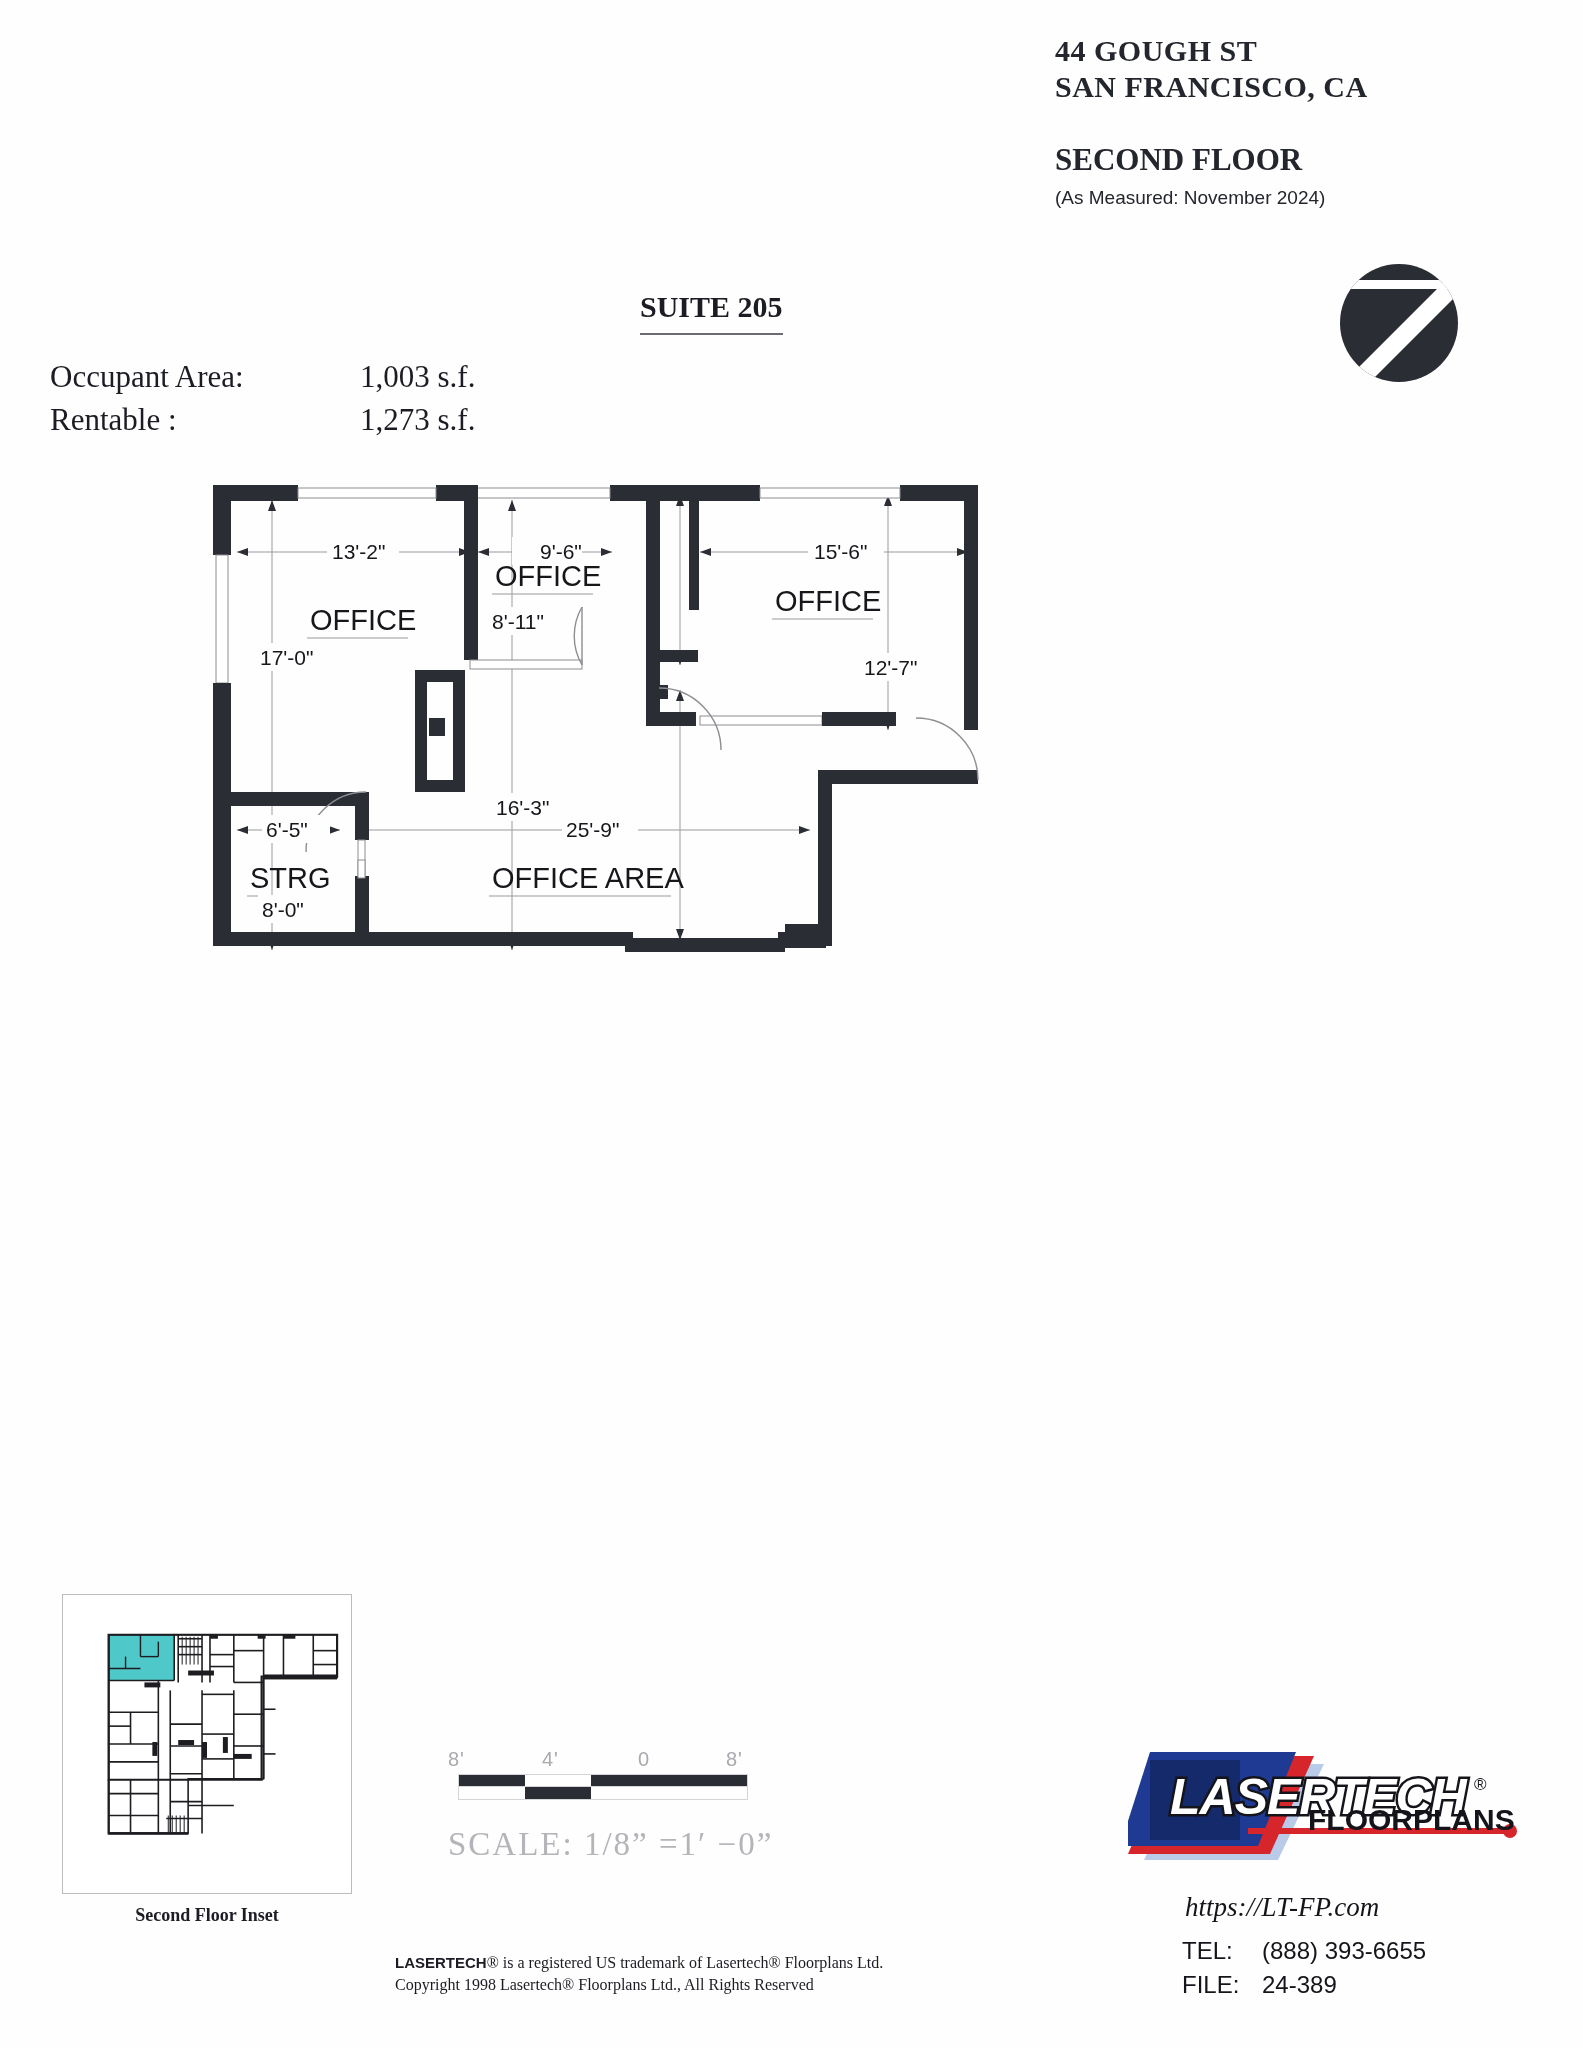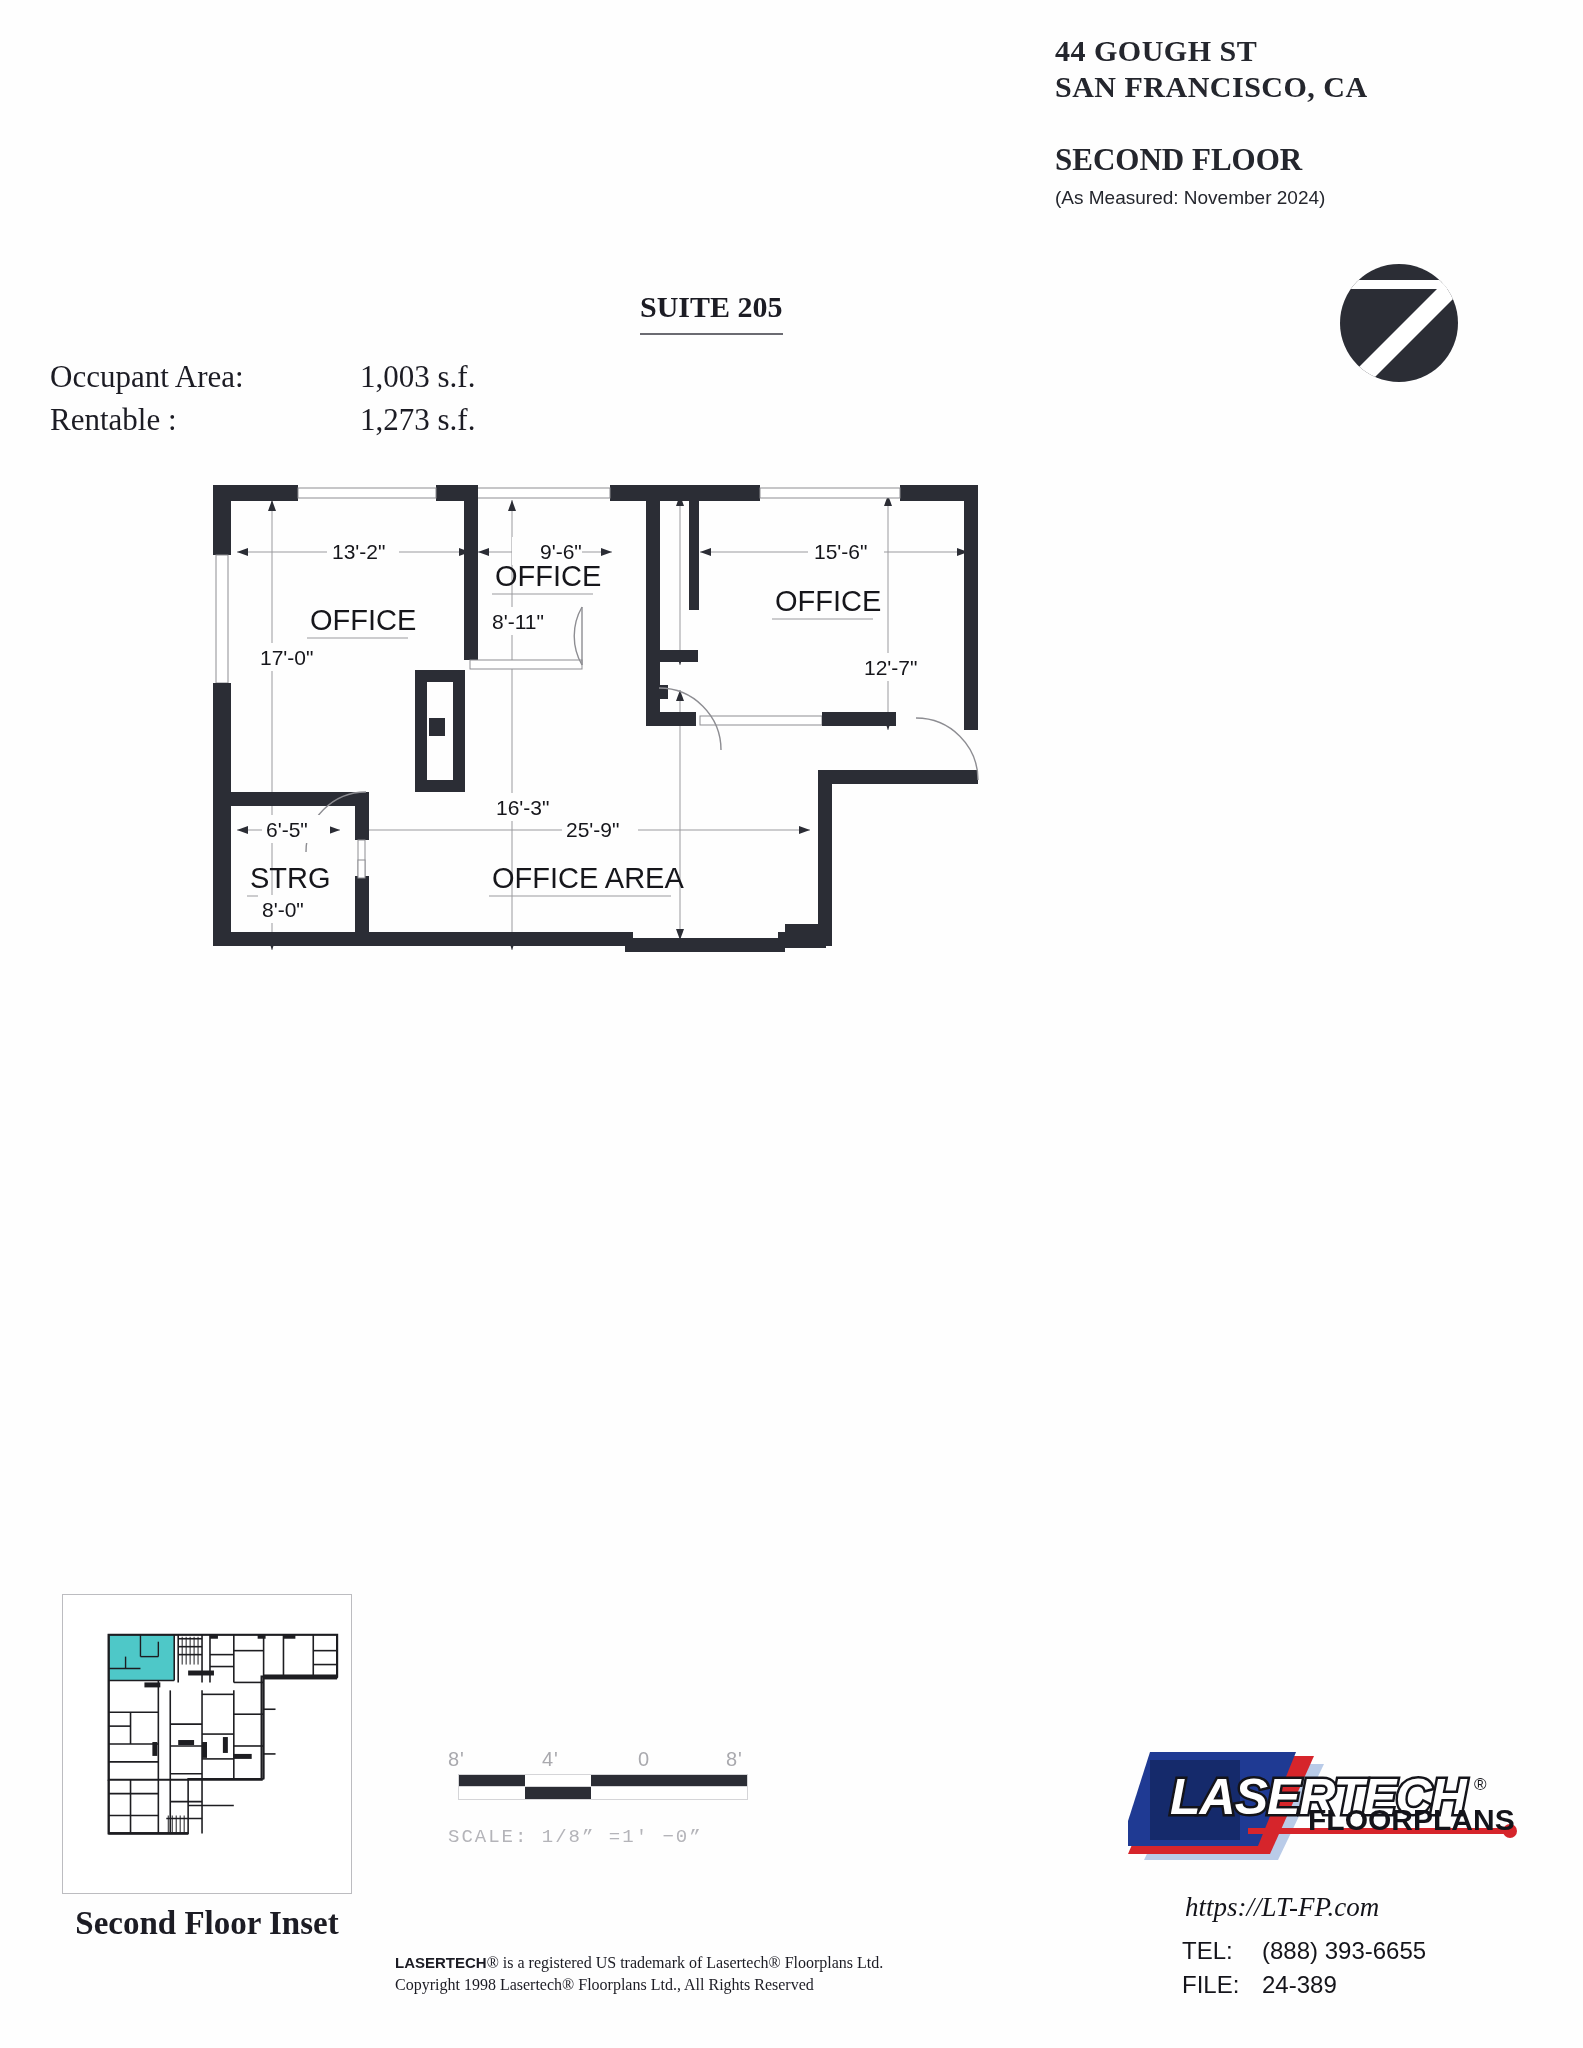--- a/index.html
+++ b/index.html
@@ -146,8 +146,8 @@
   .seg.light { background: #ffffff; }
   #scale-caption {
     margin-top: 26px;
-    font-family: Liberation Mono, monospace;
-    font-size: 19px;
+    font-family: Liberation Serif, serif;
+    font-size: 33px;
     color: #b4b4b9;
     letter-spacing: 2px;
     white-space: nowrap;

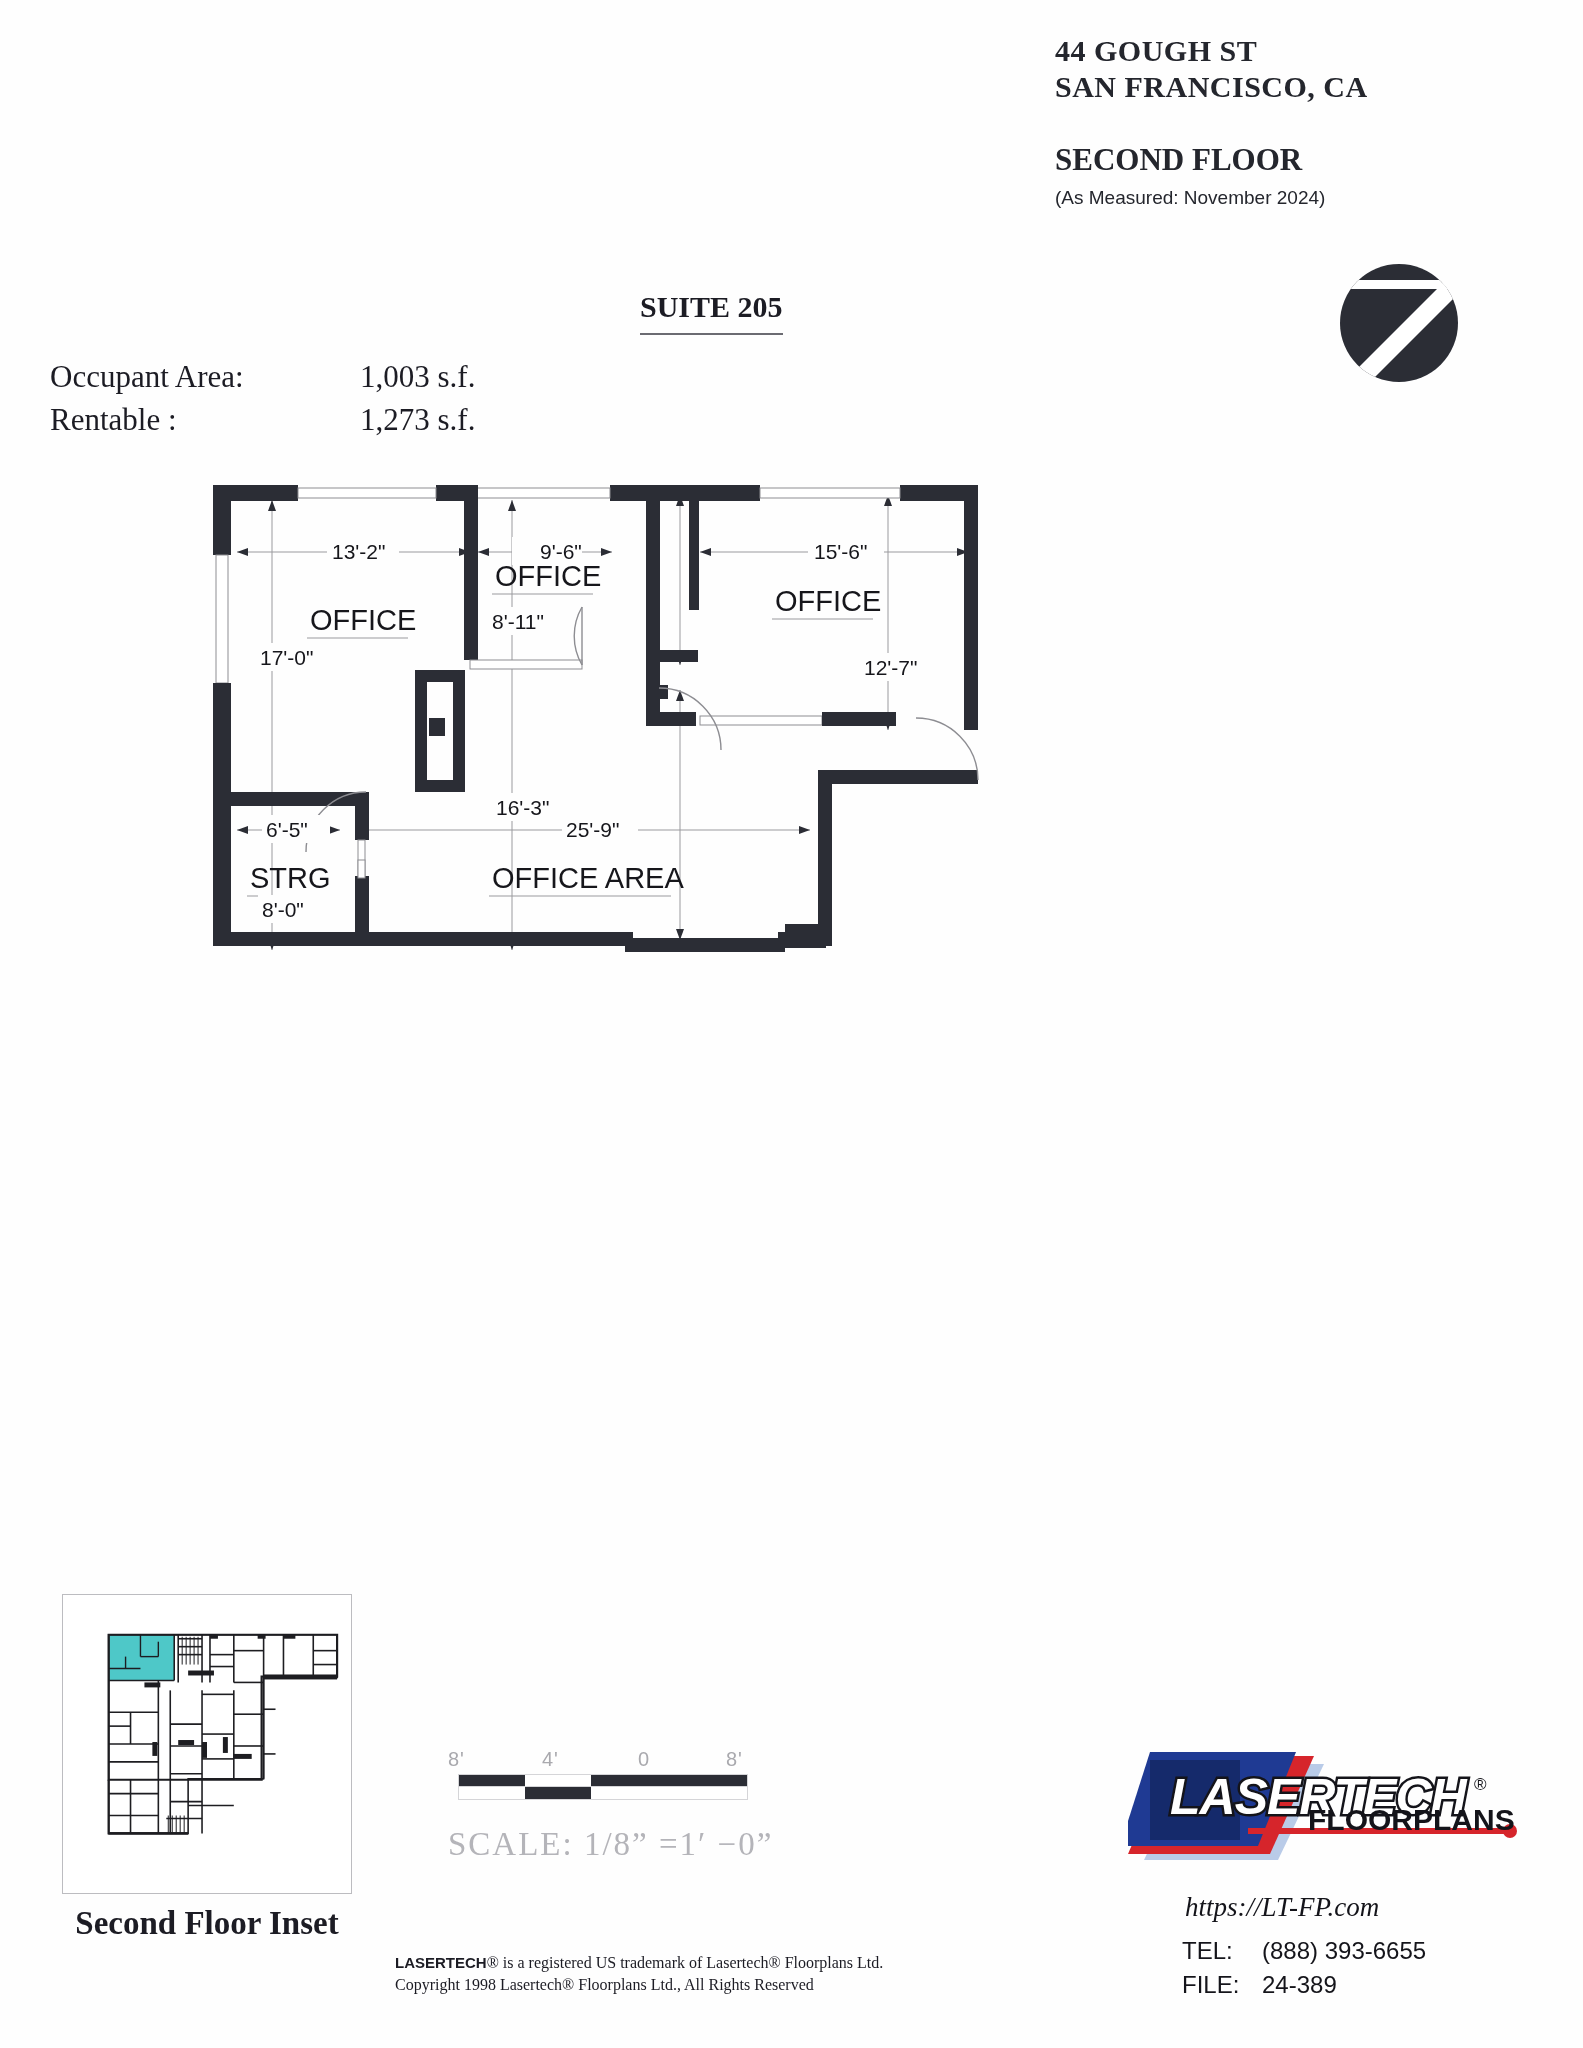--- a/index.html
+++ b/index.html
@@ -119,7 +119,7 @@
     text-align: center;
     font-family: "Liberation Serif", serif;
     font-weight: bold;
-    font-size: 33px;
+    font-size: 18px;
     color: #1c1c24;
   }
 

